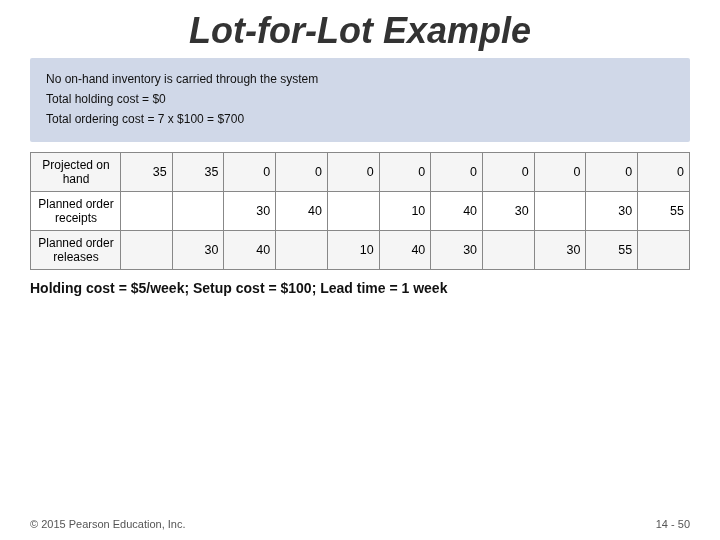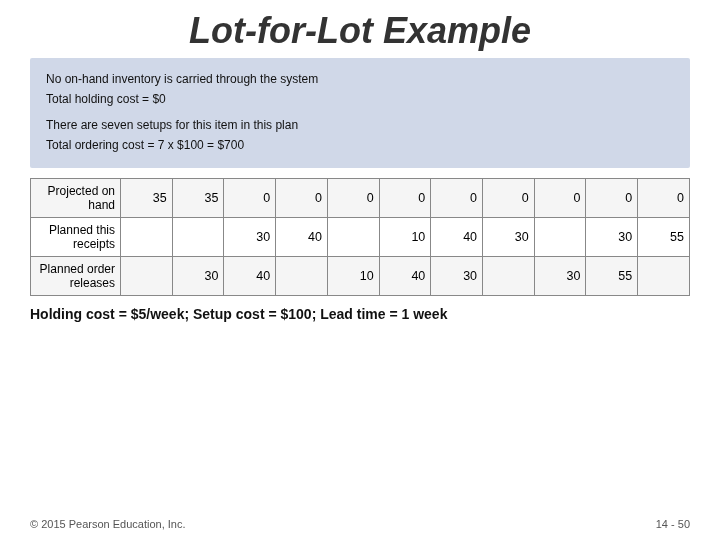--- a/index.html
+++ b/index.html
@@ -110,7 +110,6 @@
 <div class="info-box">
   <p>No on-hand inventory is carried through the system</p>
   <p>Total holding cost = $0</p>
-  <p class="gap">There are seven setups for this item in this plan</p>
   <p>Total ordering cost = 7 x $100 = $700</p>
 </div>
 

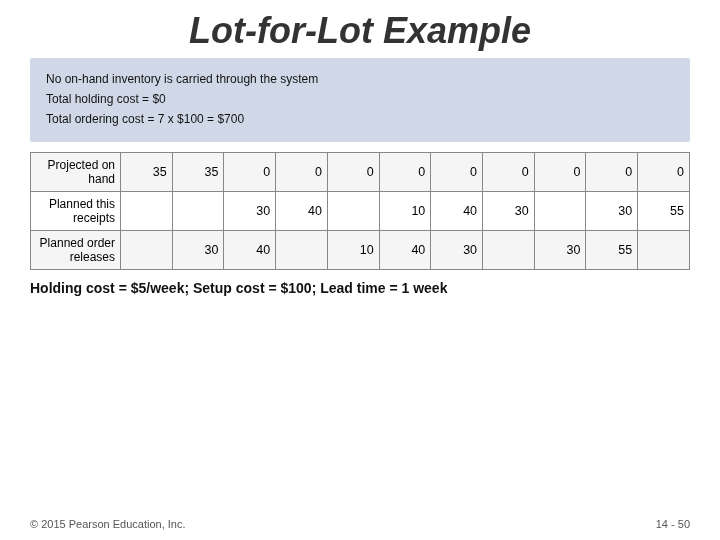--- a/index.html
+++ b/index.html
@@ -59,7 +59,7 @@
     }
 
     td.row-label {
-      text-align: right;
+      text-align: center;
       width: 90px;
       font-size: 12px;
       background: #fff;

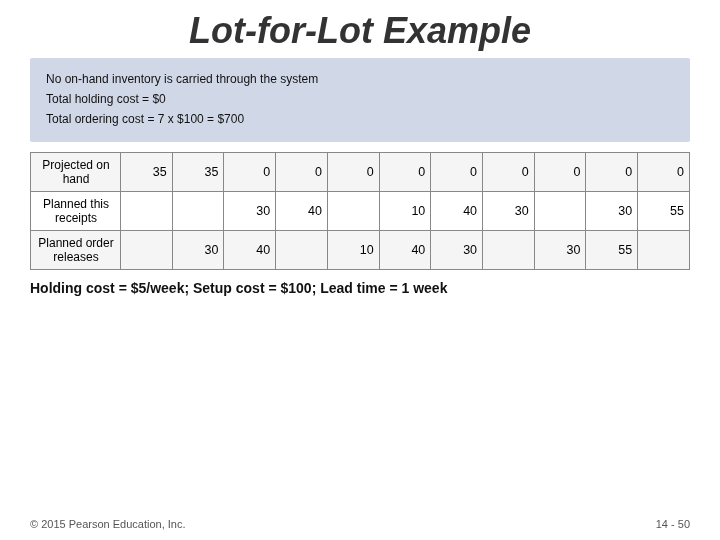--- a/index.html
+++ b/index.html
@@ -131,7 +131,7 @@
           <td>0</td>
         </tr>
         <tr>
-          <td class="row-label">Planned this receipts</td>
+          <td class="row-label">Planned order receipts</td>
           <td></td>
           <td></td>
           <td>30</td>

